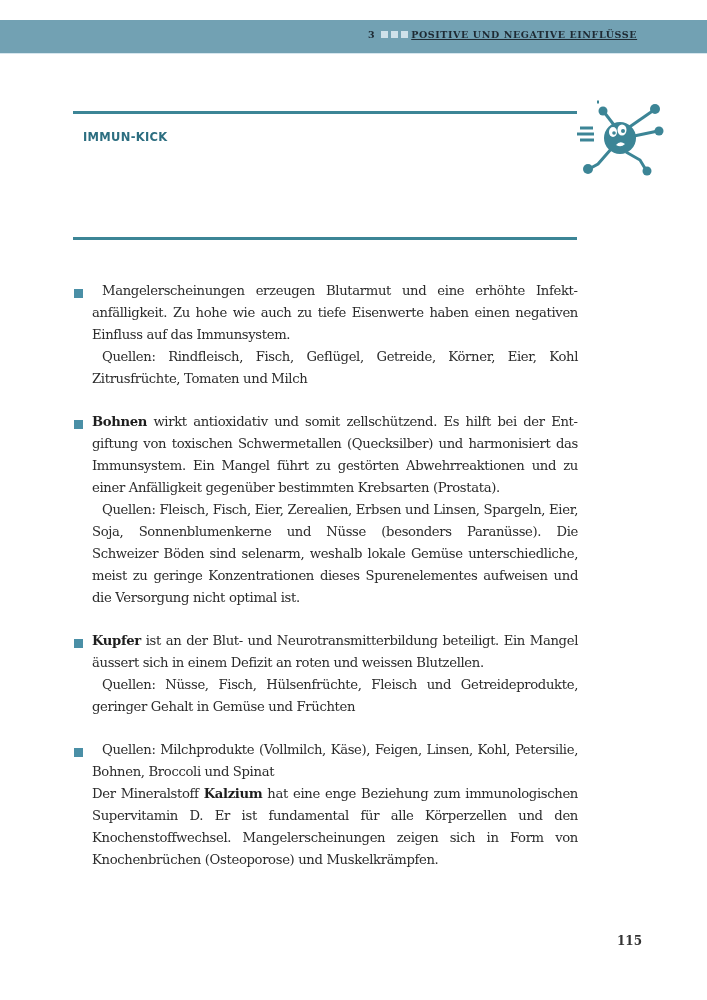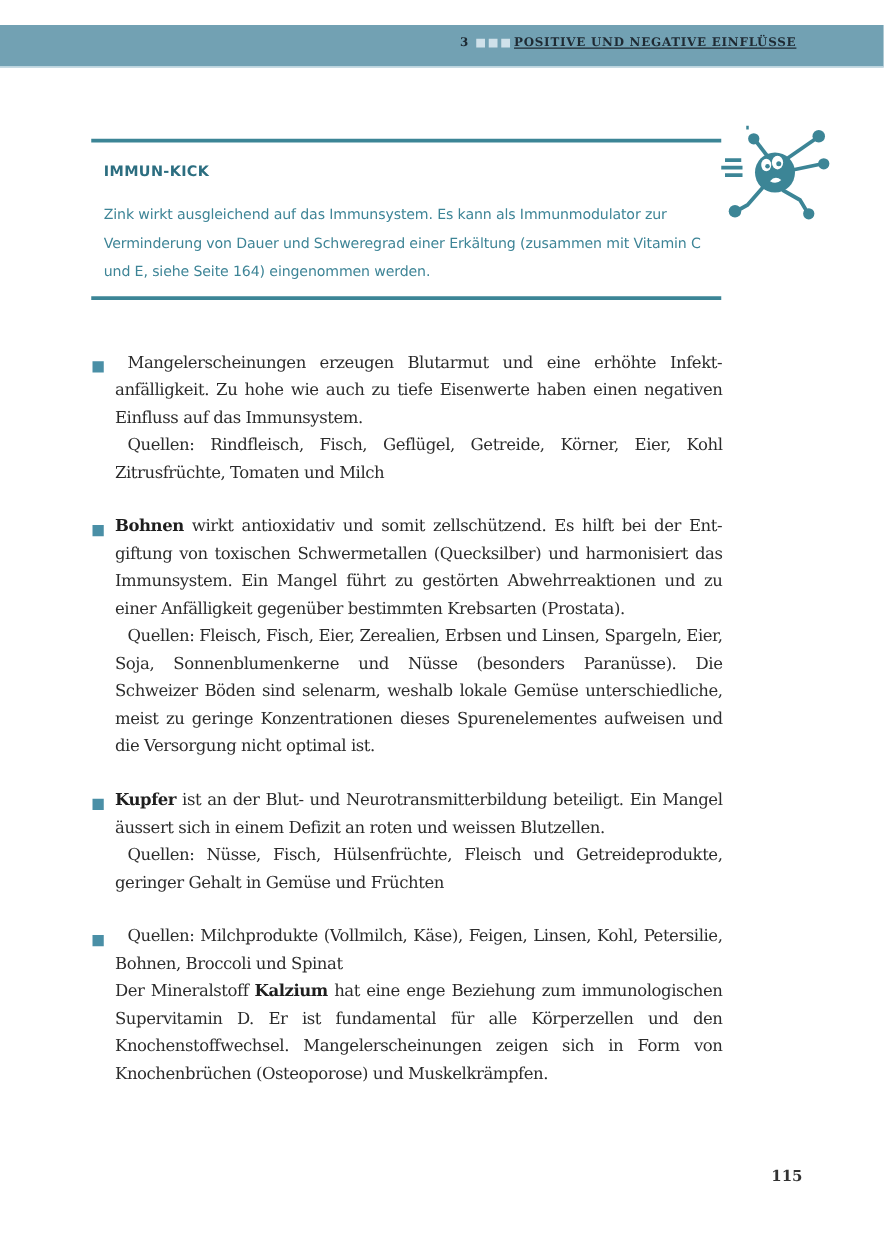--- a/index.html
+++ b/index.html
@@ -26,7 +26,7 @@
     .chapter-title { text-transform: uppercase; text-decoration: underline; }
 
     .info-box {
-      position: absolute; left: 73px; top: 111px; width: 504px; height: 130px;
+      position: absolute; left: 73px; top: 111px; width: 504px; height: 130px; text-align: center;
     }
     .box-line { position: absolute; left: 0; width: 504px; height: 3px; background: #3c8596; }
     .box-line.top { top: 0; }

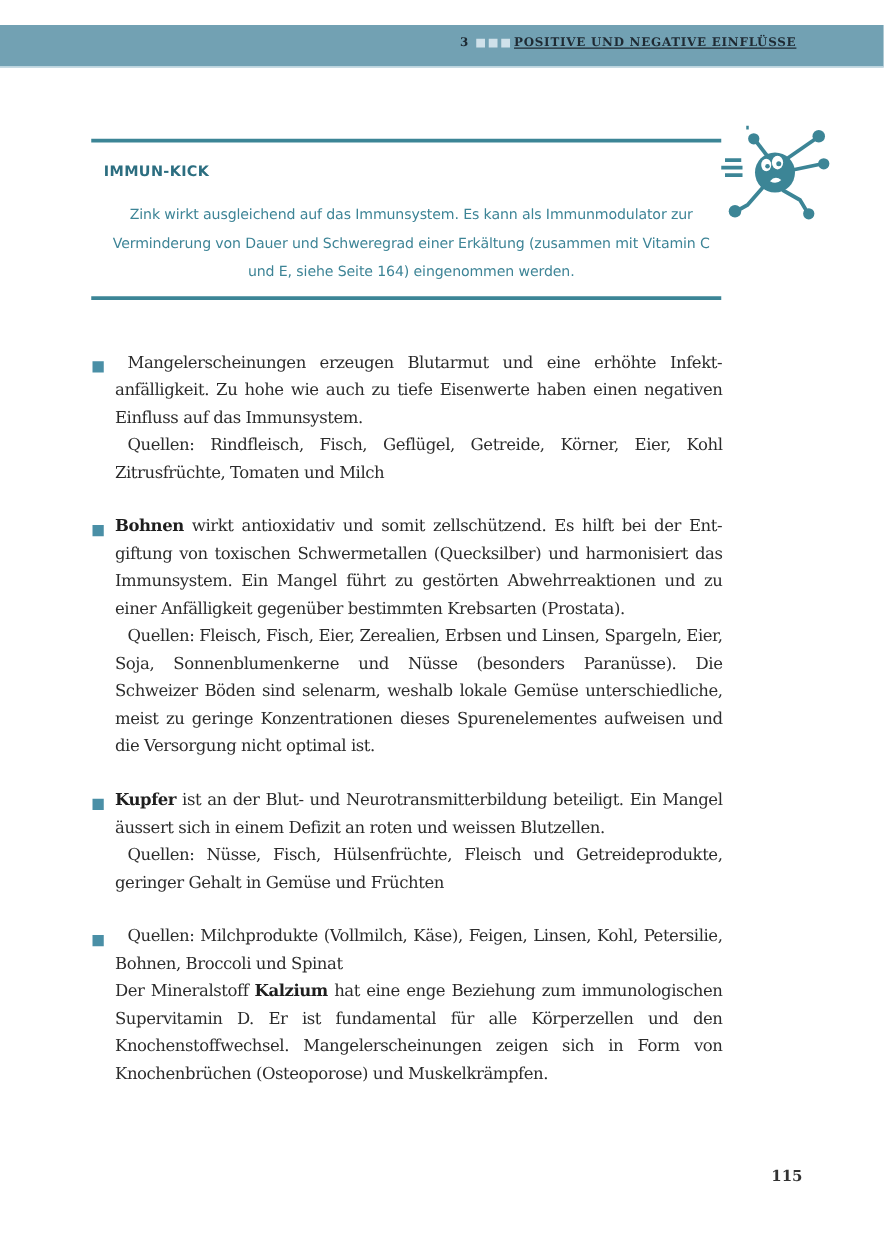--- a/index.html
+++ b/index.html
@@ -76,7 +76,6 @@
 <div class="info-box">
   <div class="box-line top" style="background: rgb(60, 133, 150);"></div>
   <div class="box-title">IMMUN-KICK</div>
-  <div class="box-text">Zink wirkt ausgleichend auf das Immunsystem. Es kann als Immunmodulator zur Verminderung von Dauer und Schweregrad einer Erkältung (zusammen mit Vitamin C und E, siehe Seite 164) eingenommen werden.</div>
   <div class="box-line bottom" style="background: rgb(60, 133, 150);"></div>
 </div>
 

